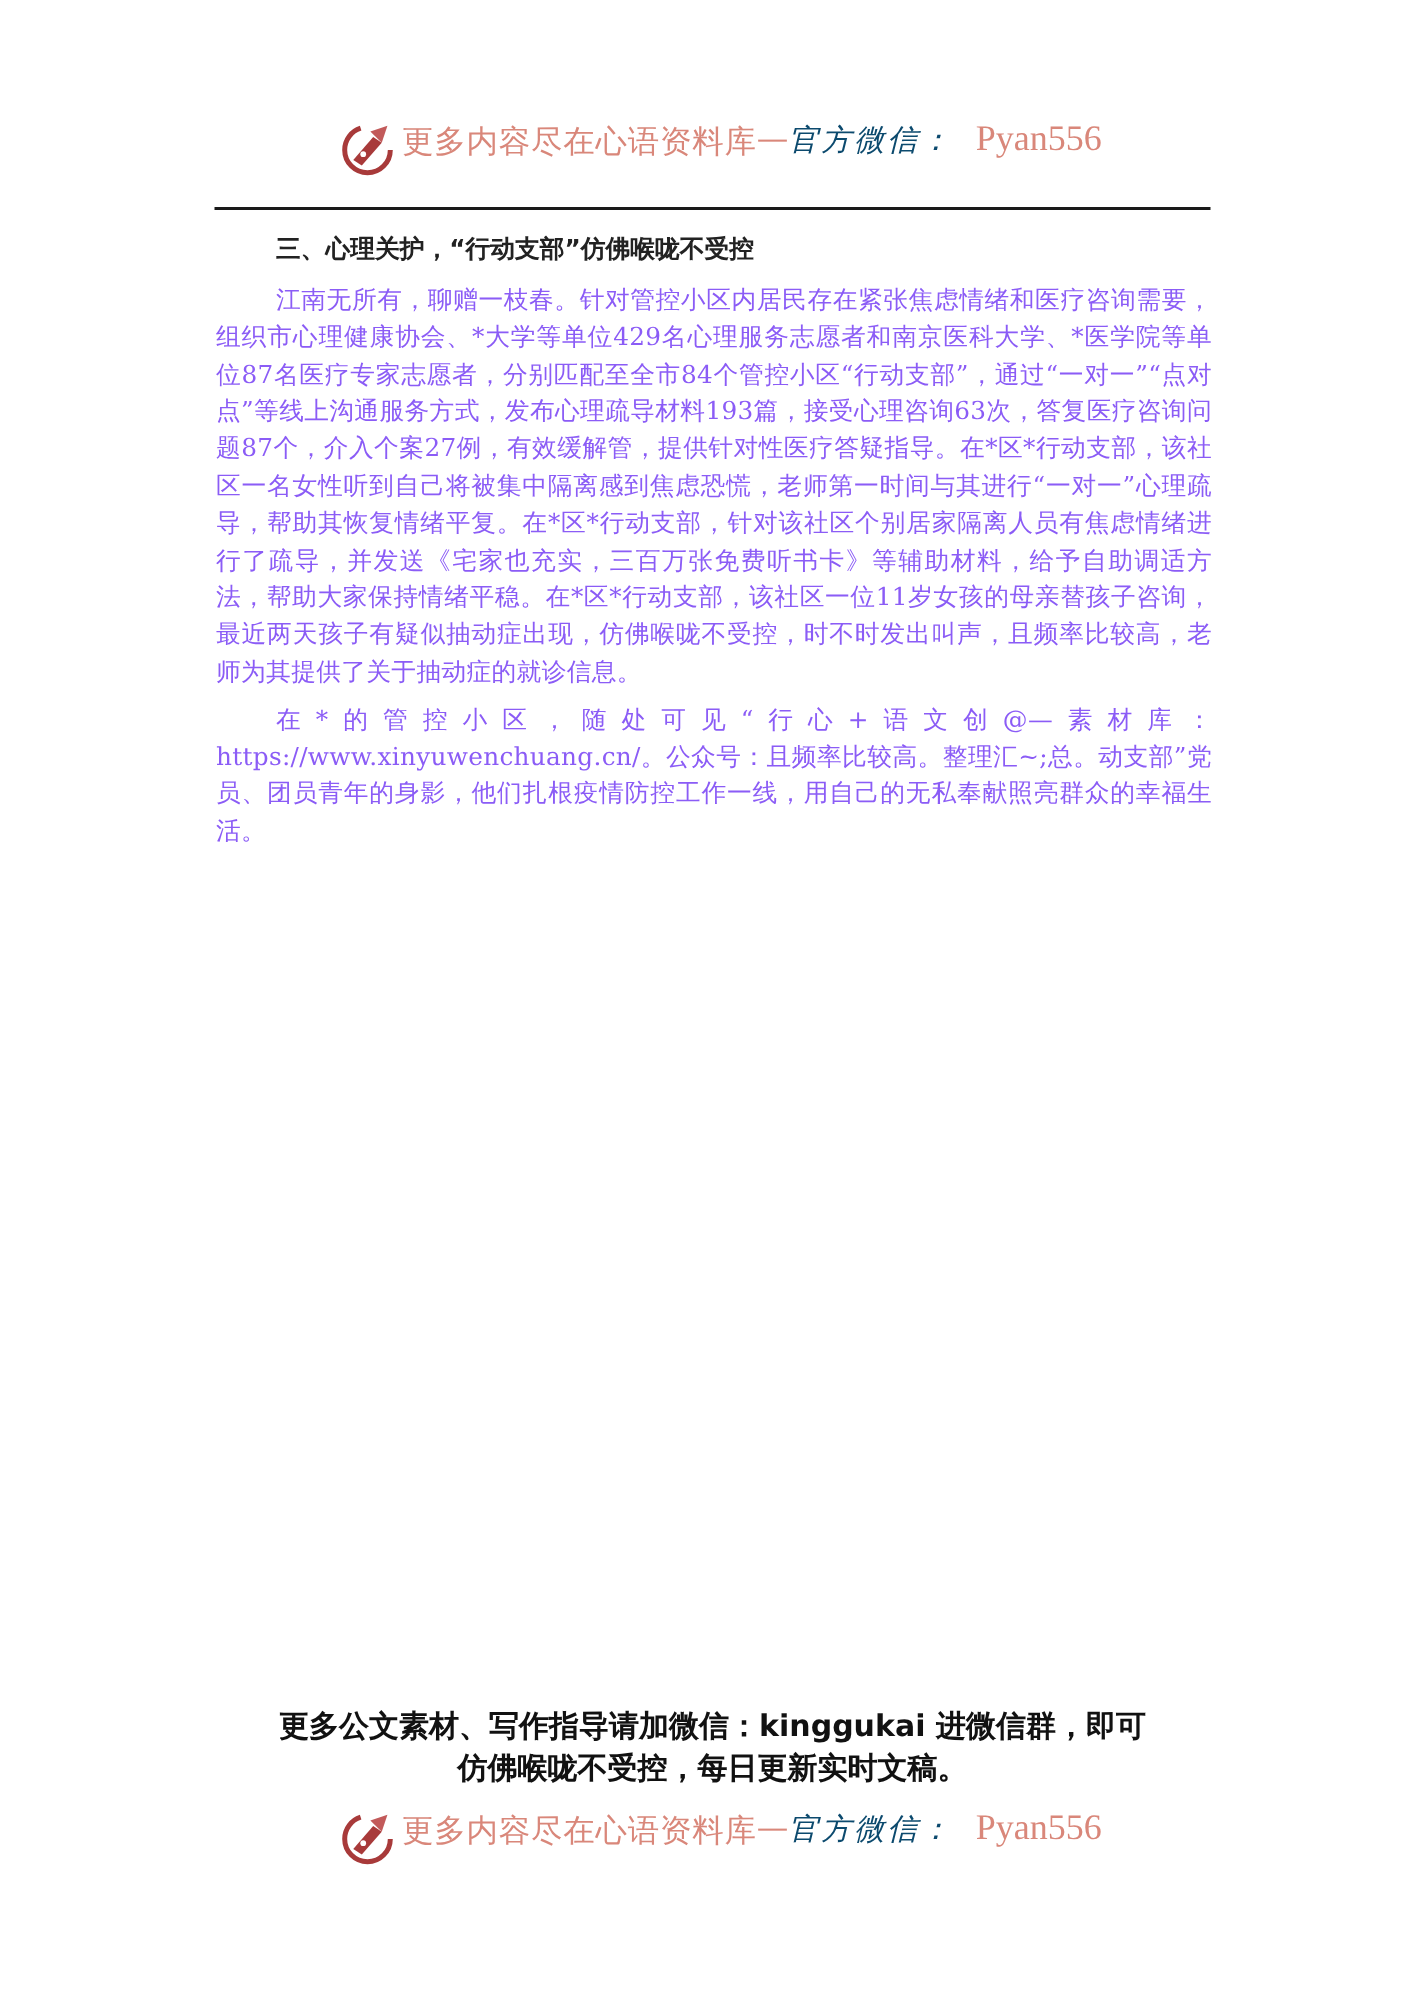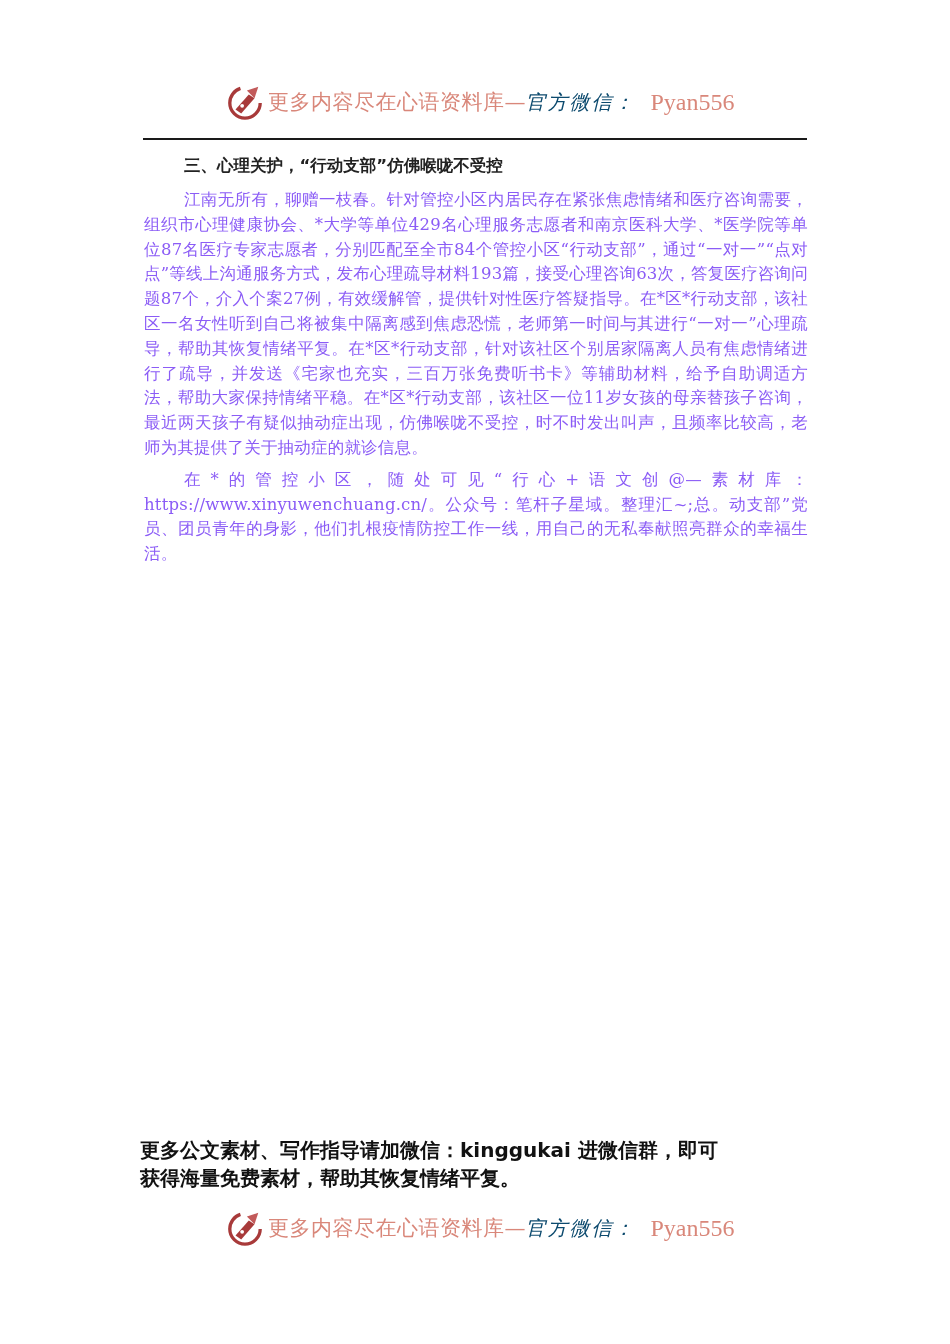--- a/index.html
+++ b/index.html
@@ -4,7 +4,7 @@
 <style>
   html, body { margin: 0; padding: 0; background: #ffffff; }
   body { width: 950px; height: 1344px; position: relative; overflow: hidden; font-family: "DejaVu Serif", "Liberation Serif", serif; }
-  .brand { position: absolute; left: 226px; height: 44px; display: flex; align-items: center; }
+  .brand { position: absolute; left: 226px; height: 44px; display: flex; align-items: flex-start; }
   .brand .logo { width: 38px; height: 38px; margin-right: 4px; }
   .brand .site { font-family: "DejaVu Serif", serif; font-size: 21px; color: #d9877a; letter-spacing: 0.5px; }
   .brand .dash { font-family: "DejaVu Serif", serif; font-size: 21px; color: #d9877a; }

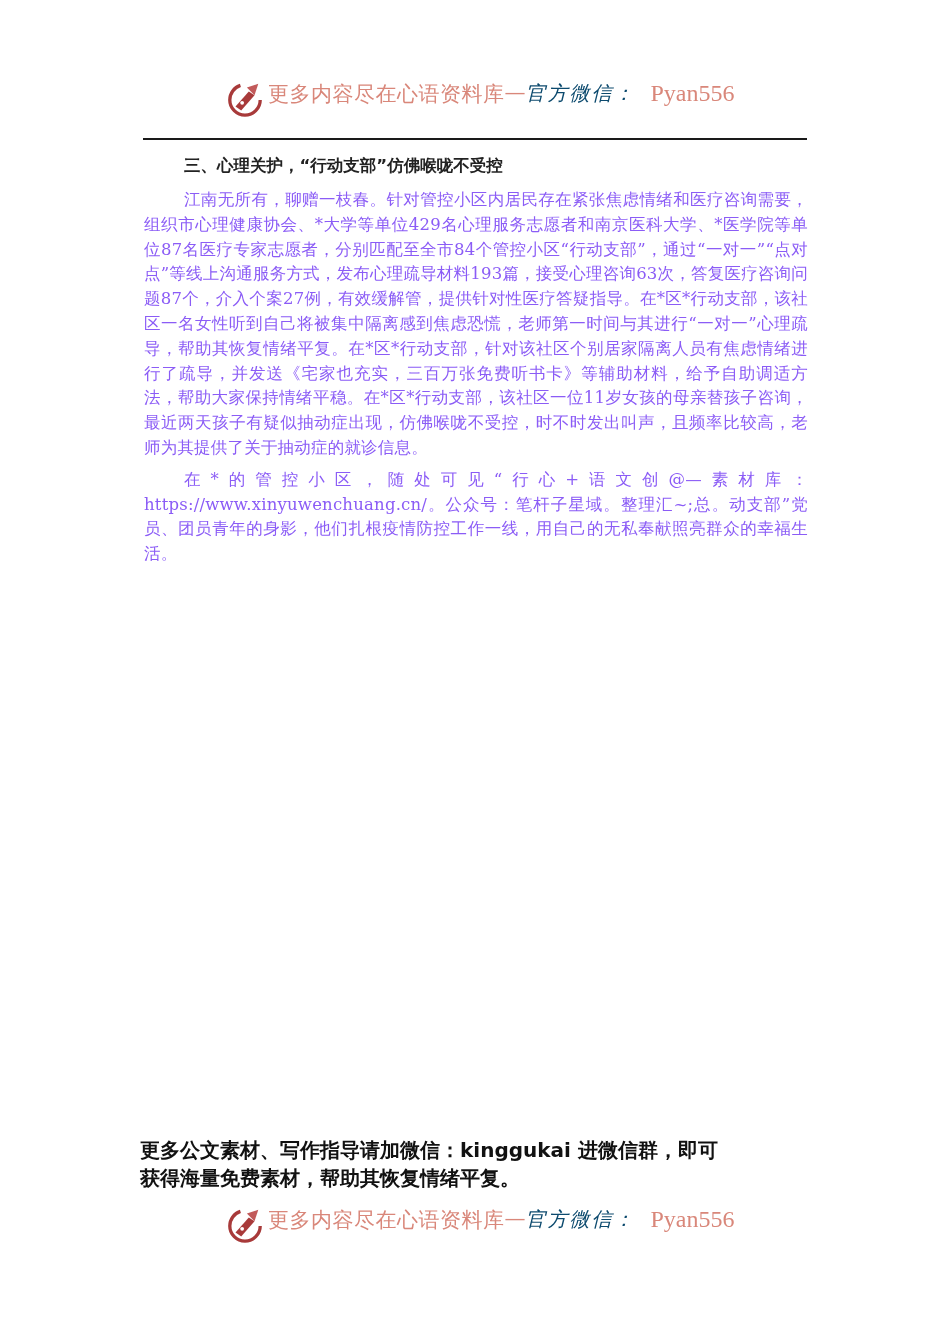--- a/index.html
+++ b/index.html
@@ -39,7 +39,7 @@
 <div class="content">
   <h3 class="heading">三、心理关护，“行动支部”仿佛喉咙不受控</h3>
   <p class="para">江南无所有，聊赠一枝春。针对管控小区内居民存在紧张焦虑情绪和医疗咨询需要，组织市心理健康协会、*大学等单位429名心理服务志愿者和南京医科大学、*医学院等单位87名医疗专家志愿者，分别匹配至全市84个管控小区“行动支部”，通过“一对一”“点对点”等线上沟通服务方式，发布心理疏导材料193篇，接受心理咨询63次，答复医疗咨询问题87个，介入个案27例，有效缓解管，提供针对性医疗答疑指导。在*区*行动支部，该社区一名女性听到自己将被集中隔离感到焦虑恐慌，老师第一时间与其进行“一对一”心理疏导，帮助其恢复情绪平复。在*区*行动支部，针对该社区个别居家隔离人员有焦虑情绪进行了疏导，并发送《宅家也充实，三百万张免费听书卡》等辅助材料，给予自助调适方法，帮助大家保持情绪平稳。在*区*行动支部，该社区一位11岁女孩的母亲替孩子咨询，最近两天孩子有疑似抽动症出现，仿佛喉咙不受控，时不时发出叫声，且频率比较高，老师为其提供了关于抽动症的就诊信息。</p>
-  <p class="para">在*的管控小区，随处可见“行心+语文创@—素材库：https://www.xinyuwenchuang.cn/。公众号：笔杆子星域。整理汇~;总。动支部”党员、团员青年的身影，他们扎根疫情防控工作一线，用自己的无私奉献照亮群众的幸福生活。</p>
+  <p class="para">在*的管控小区，随处可见“行心+语文创@—素材库：https://www.xinyuwenchuang.cn/。公众号：且频率比较高。整理汇~;总。动支部”党员、团员青年的身影，他们扎根疫情防控工作一线，用自己的无私奉献照亮群众的幸福生活。</p>
 </div>
 
 <div class="promo">

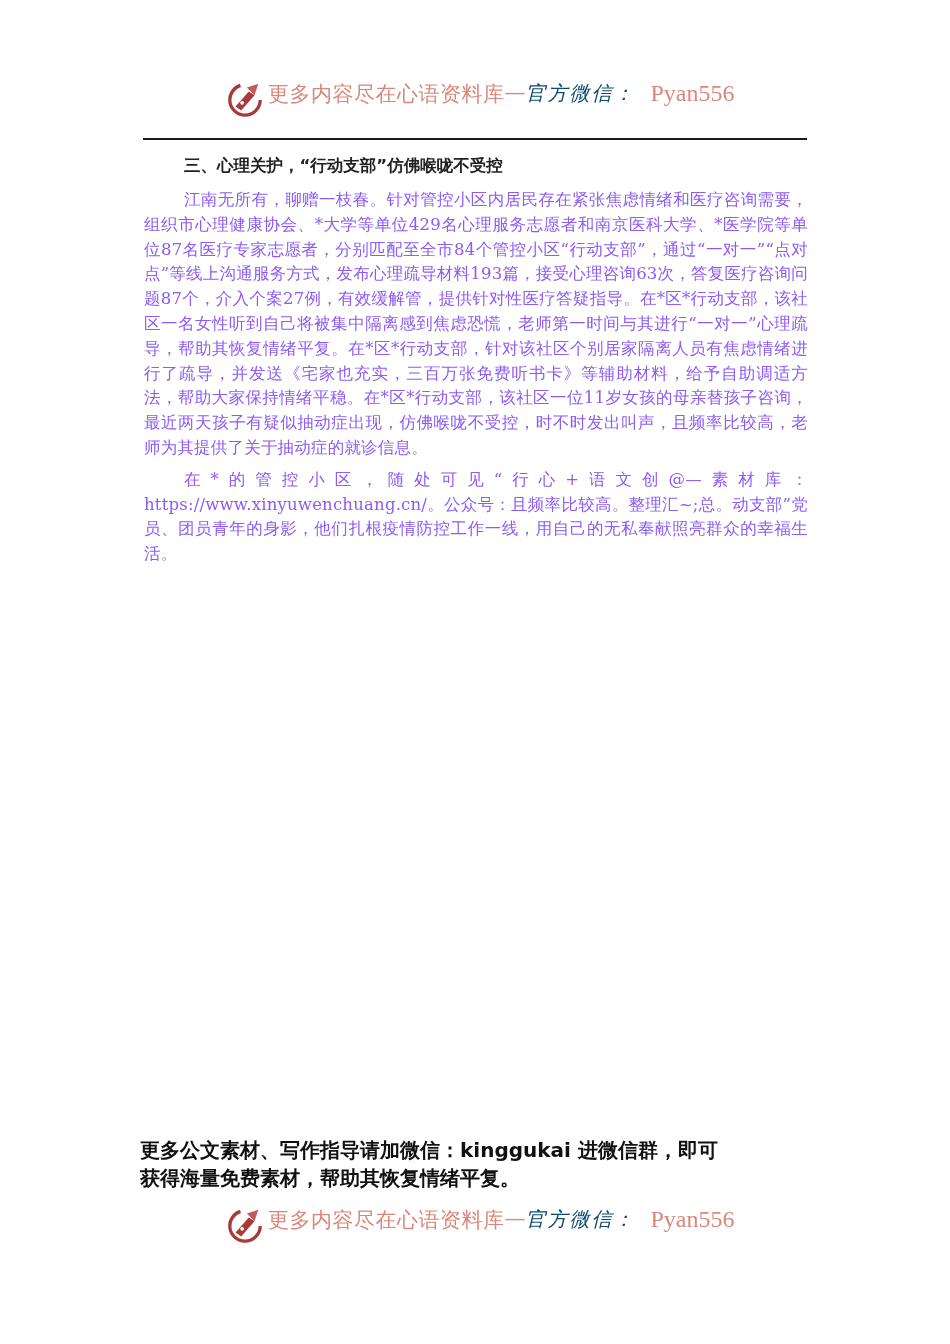--- a/index.html
+++ b/index.html
@@ -16,7 +16,7 @@
   .content { position: absolute; left: 144px; top: 152px; width: 664px; color: #333333; }
   .heading { font-family: "DejaVu Sans", sans-serif; font-weight: bold; font-size: 16.5px; color: #222; margin: 0 0 8px 0; padding-left: 40px; line-height: 28px; }
   .para { font-size: 16.5px; line-height: 24.8px; text-align: justify; text-indent: 40px; margin: 0 0 7px 0; color: #8b5cf6; letter-spacing: 0.2px; }
-  .promo { position: absolute; left: 140px; top: 1136px; width: 670px; font-family: "DejaVu Sans", sans-serif; font-weight: bold; font-size: 20px; line-height: 28px; color: #111; }
+  .promo { position: absolute; left: 140px; top: 1136px; width: 670px; text-align: center; font-family: "DejaVu Sans", sans-serif; font-weight: bold; font-size: 20px; line-height: 28px; color: #111; }
 </style>
 </head>
 <body>

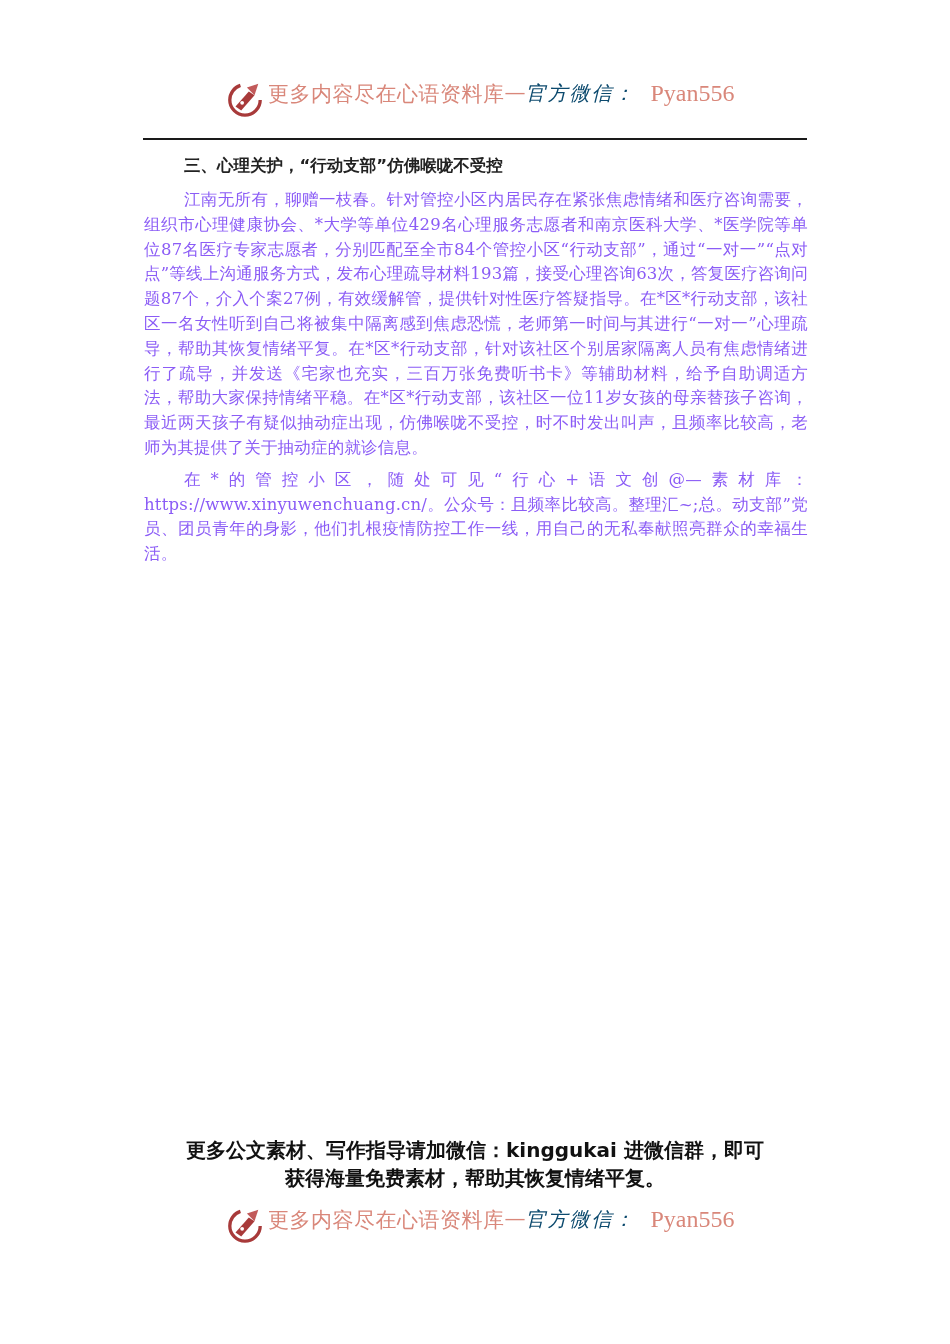--- a/index.html
+++ b/index.html
@@ -44,7 +44,7 @@
 
 <div class="promo">
   <div>更多公文素材、写作指导请加微信：kinggukai 进微信群，即可</div>
-  <div>获得海量免费素材，帮助其恢复情绪平复。</div>
+  <div>仿佛喉咙不受控，每日更新实时文稿。</div>
 </div>
 
 <div class="brand brand-bottom">

